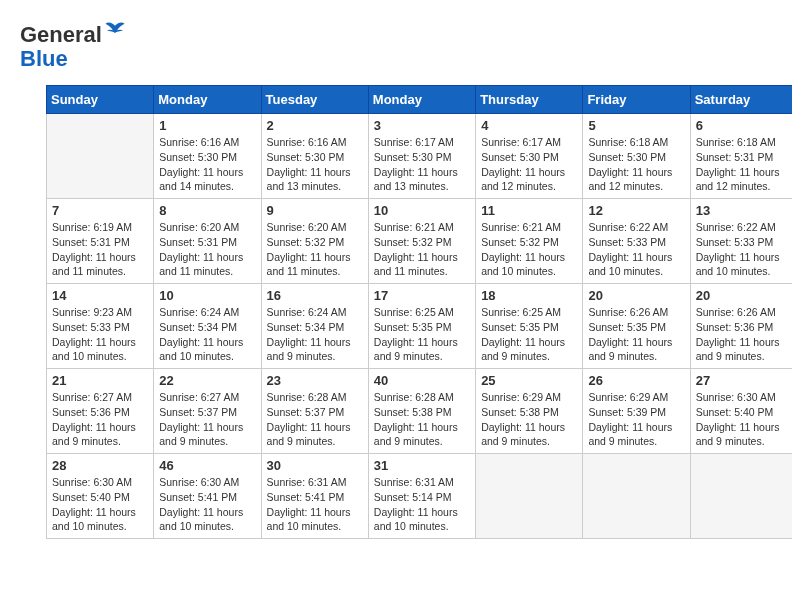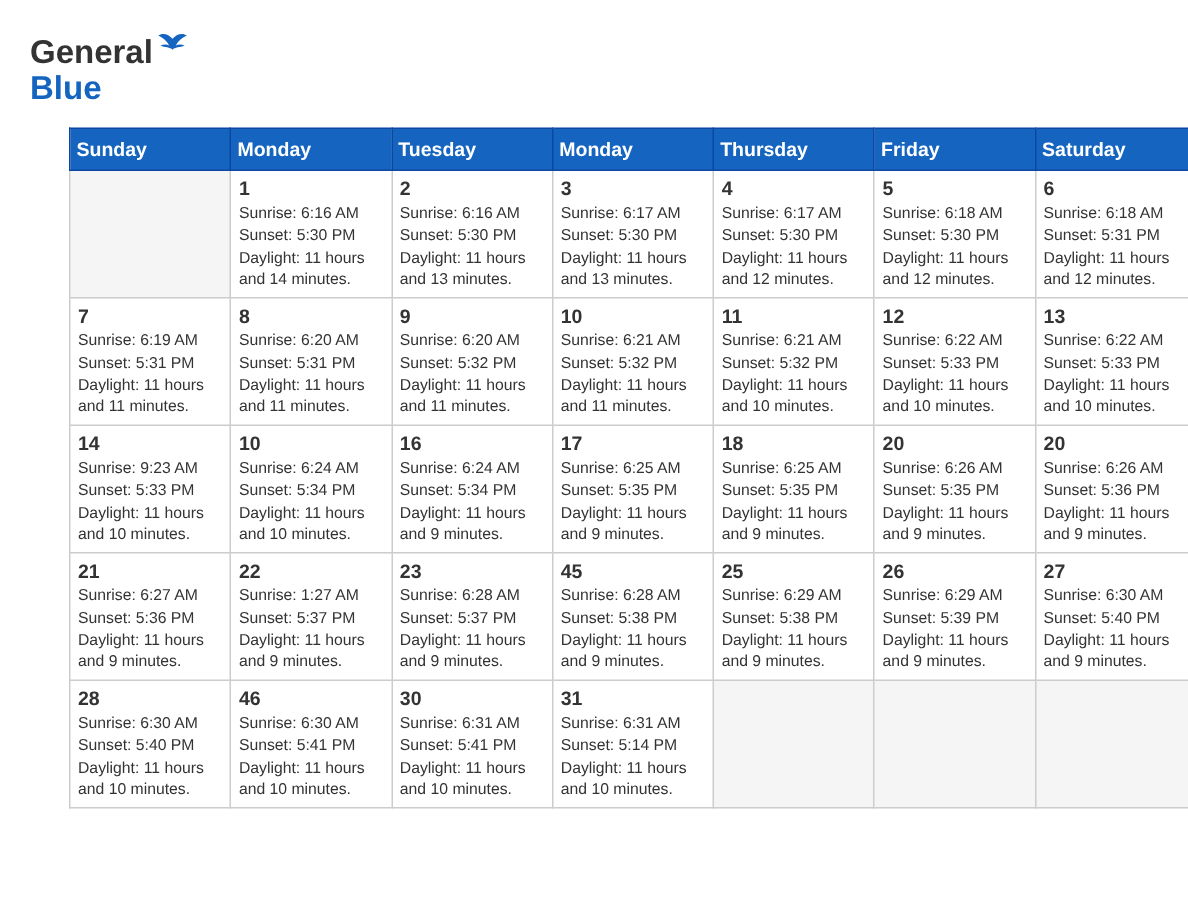--- a/index.html
+++ b/index.html
@@ -286,7 +286,7 @@
 and 9 minutes.</div>
         </td>
         <td>
-          <span class="day-number">45</span>
+          <span class="day-number">40</span>
           <div class="day-info">Sunrise: 6:28 AM
 Sunset: 5:38 PM
 Daylight: 11 hours

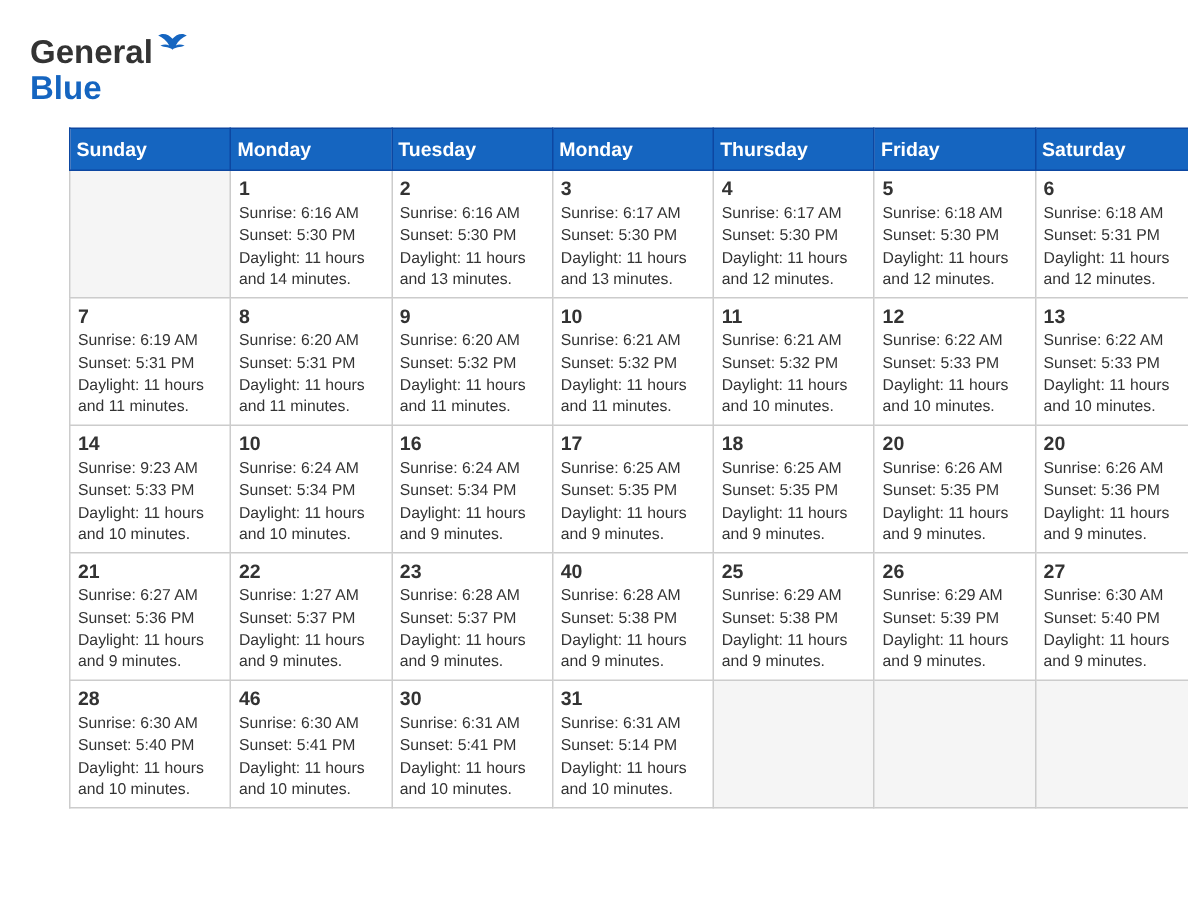--- a/index.html
+++ b/index.html
@@ -273,7 +273,7 @@
         </td>
         <td>
           <span class="day-number">22</span>
-          <div class="day-info">Sunrise: 1:27 AM
+          <div class="day-info">Sunrise: 6:27 AM
 Sunset: 5:37 PM
 Daylight: 11 hours
 and 9 minutes.</div>

